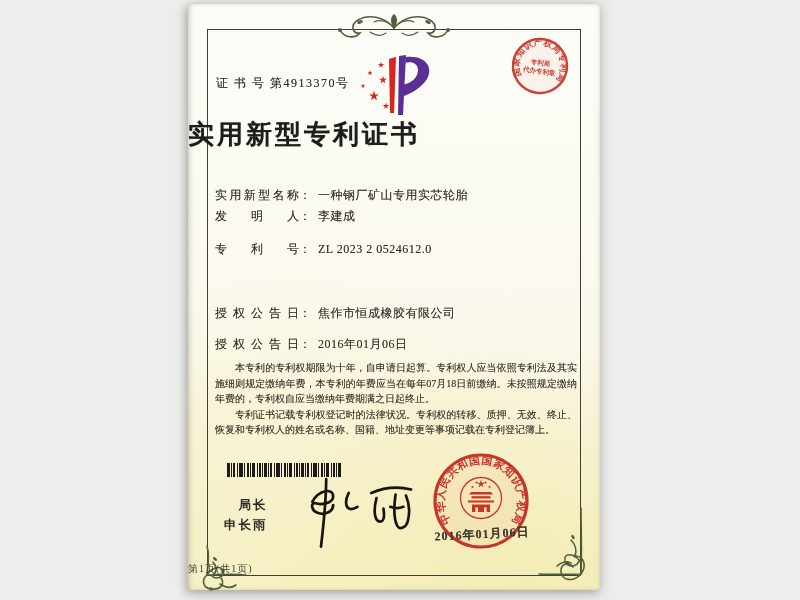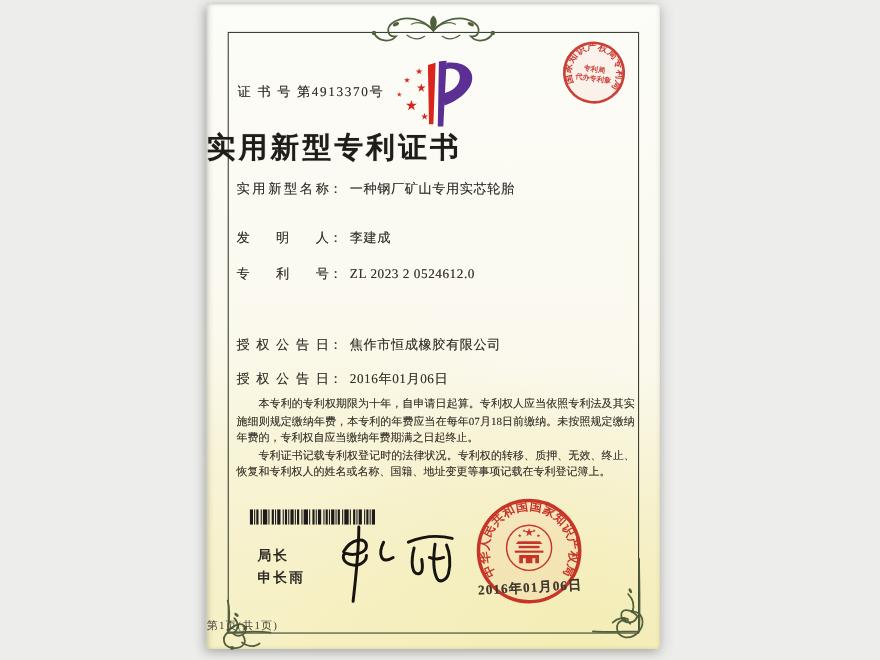--- a/index.html
+++ b/index.html
@@ -140,7 +140,7 @@
 
     <div class="title">实用新型专利证书</div>
 
-    <div class="field-row" style="top:159px">
+    <div class="field-row" style="top:183px">
       <span class="flabel">实用新型名称</span><span class="fcolon">：</span><span class="fvalue">一种钢厂矿山专用实芯轮胎</span>
     </div>
     <div class="field-row" style="top:204px">

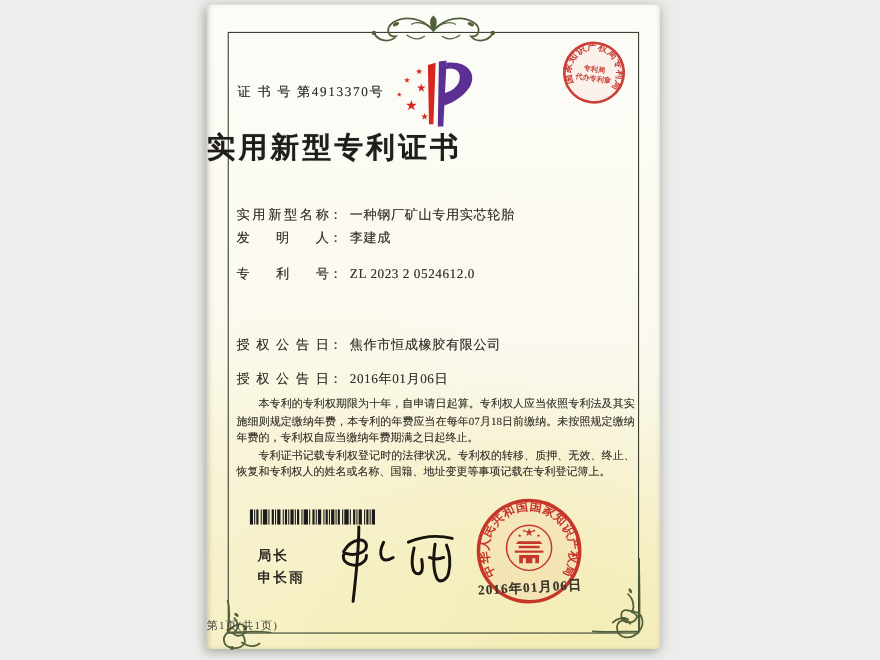--- a/index.html
+++ b/index.html
@@ -51,9 +51,10 @@
   .paragraphs p{margin:0;text-indent:2em;}
   .barcode{position:absolute;left:39px;top:459px;width:114px;height:14px;}
   .signer{
-    position:absolute;left:46px;top:492px;font-size:12.5px;font-weight:bold;
+    position:absolute;left:36px;top:492px;font-size:12.5px;font-weight:bold;
     line-height:19.5px;color:#2d2a25;letter-spacing:2px;
     font-family:"Liberation Sans","DejaVu Sans",sans-serif;
+    text-align:right;
   }
   .signature{position:absolute;left:107px;top:468px;width:130px;height:80px;}
   .big-seal{position:absolute;left:243px;top:447px;width:100px;height:100px;opacity:0.93;}

